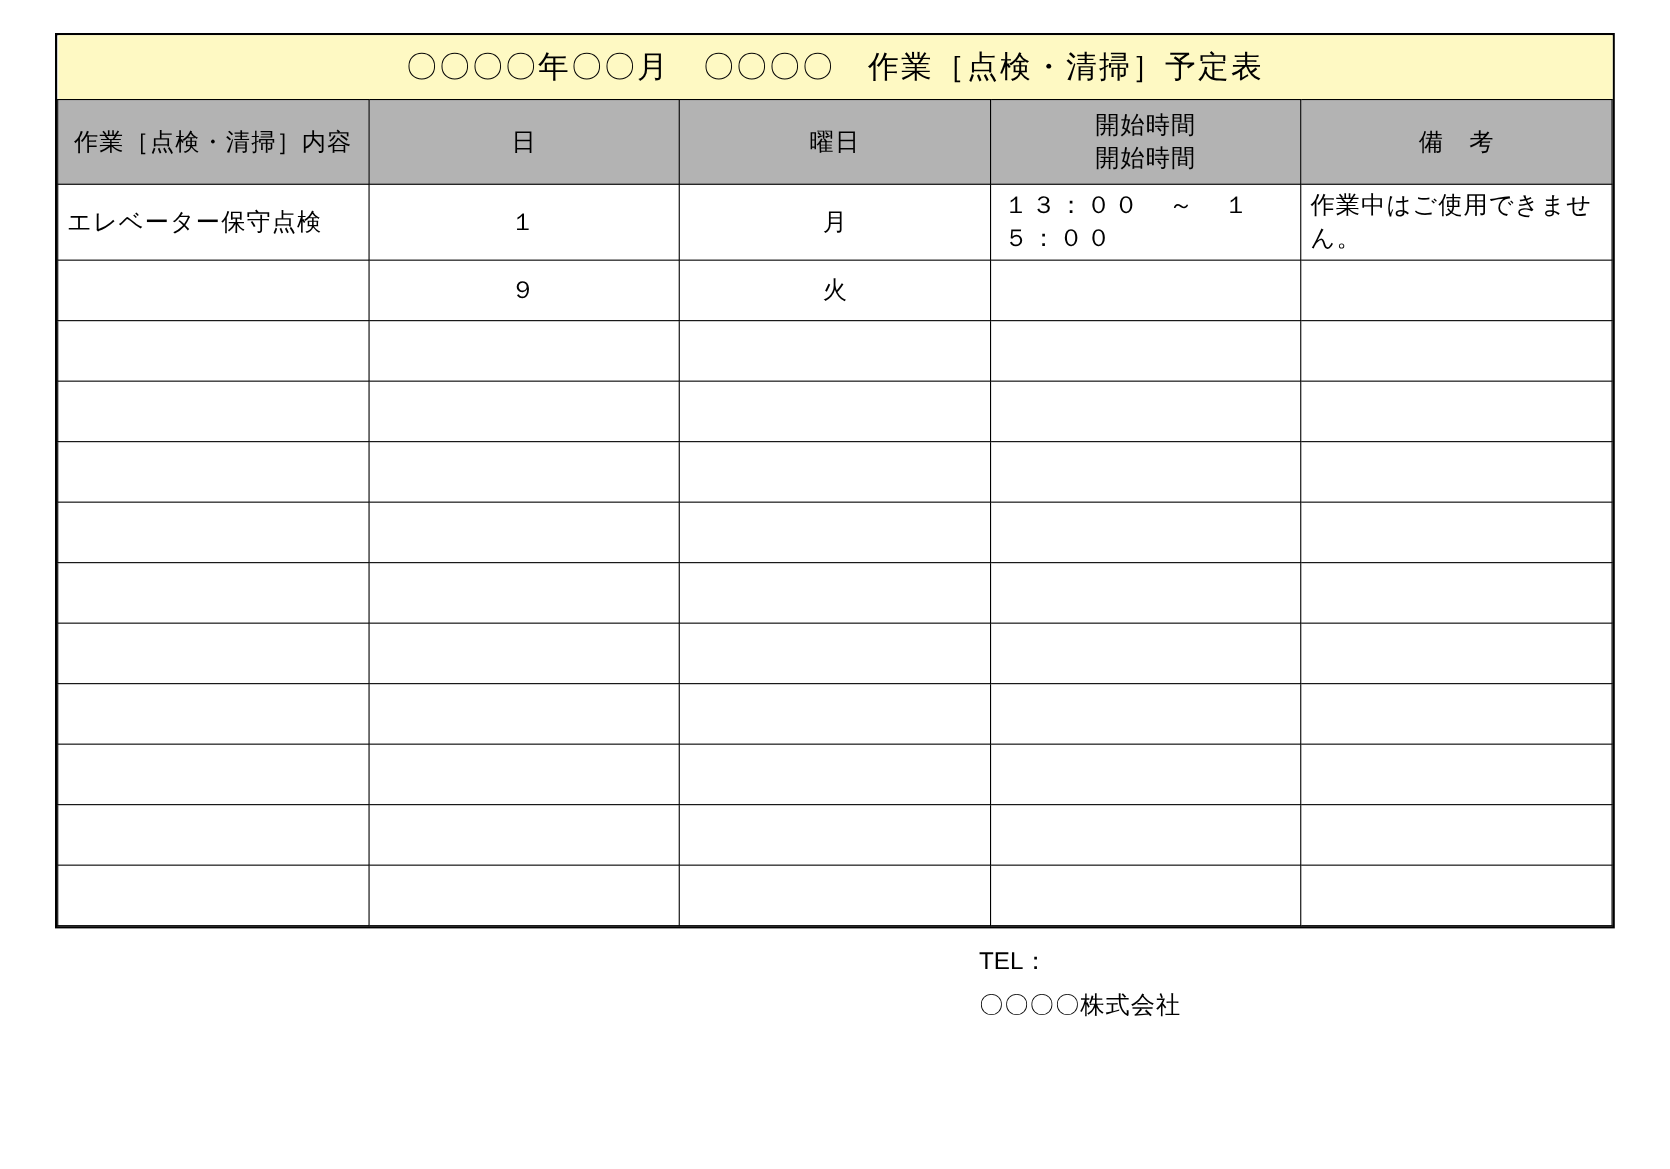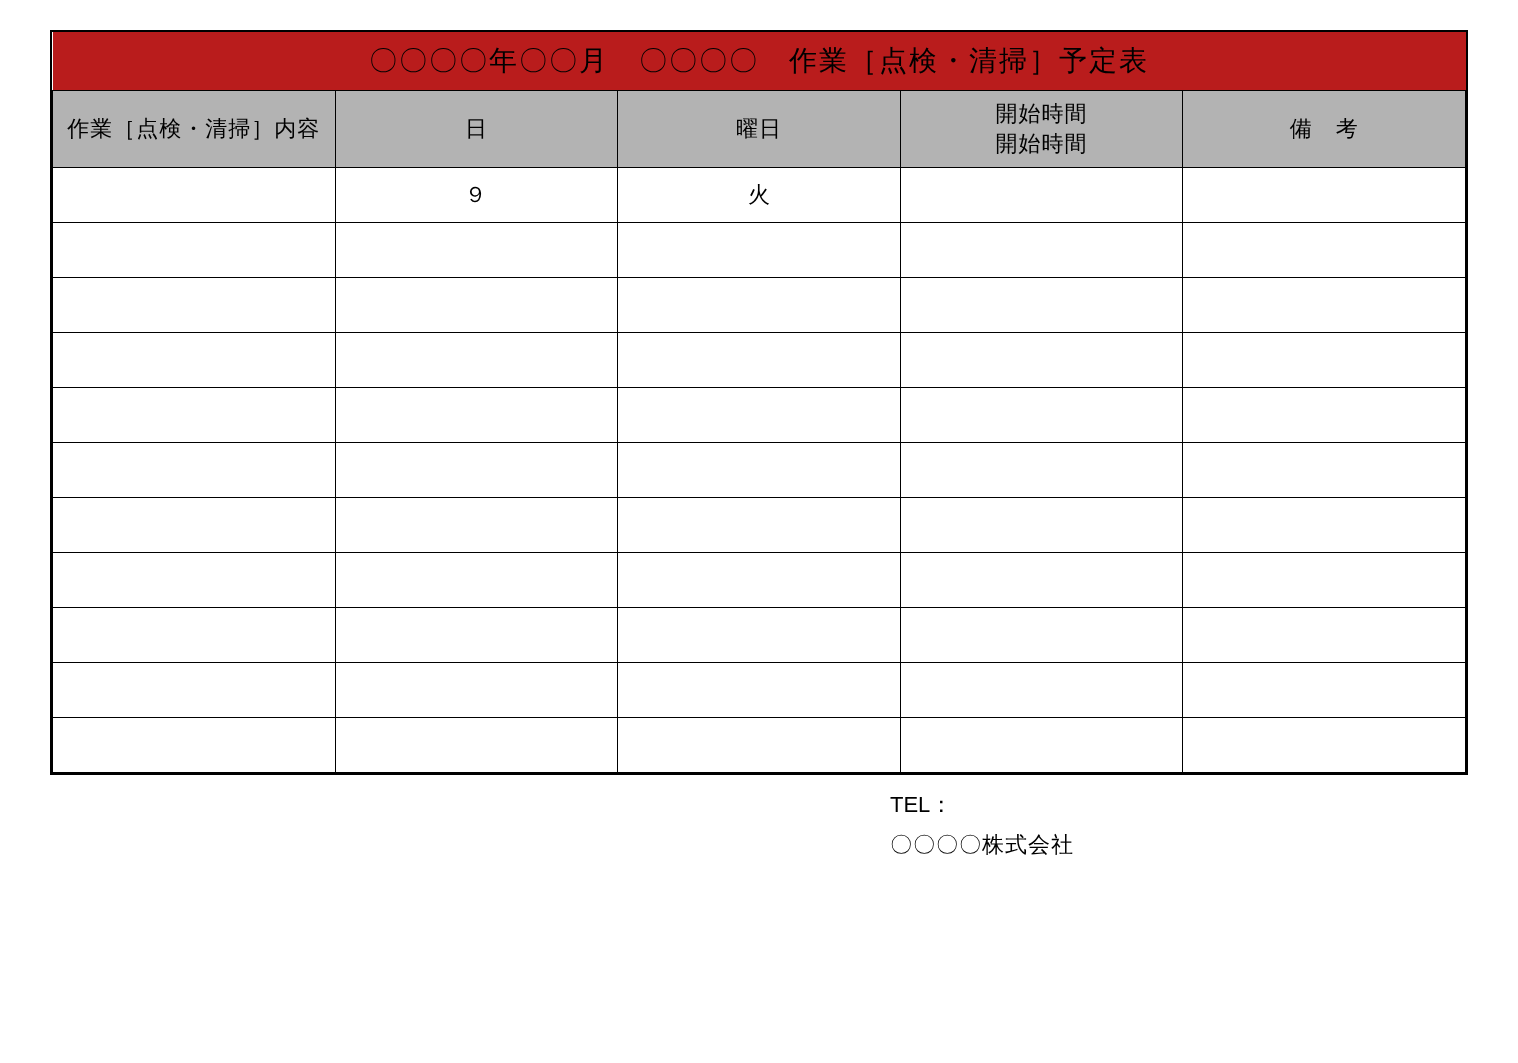--- a/index.html
+++ b/index.html
@@ -22,7 +22,7 @@
       table-layout: fixed;
     }
     .title-row {
-      background-color: #b91c1c;
+      background-color: #fef9c3;
     }
     .title-cell {
       text-align: center;

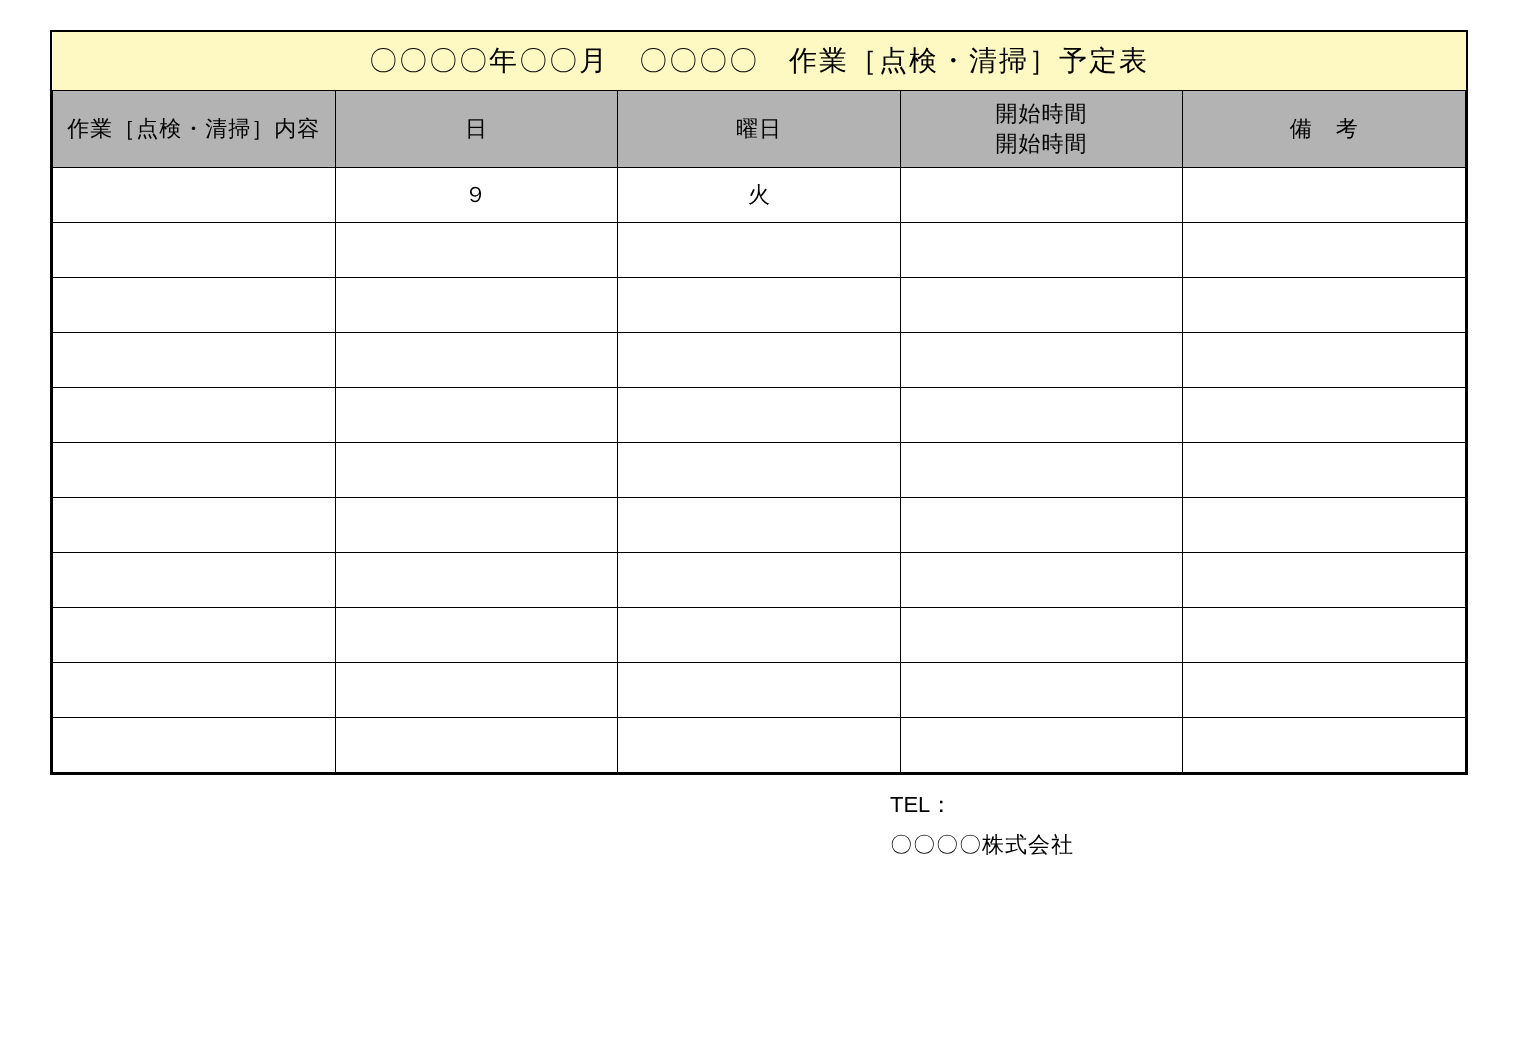--- a/index.html
+++ b/index.html
@@ -127,6 +127,13 @@
       </tr>
     </thead>
     <tbody id="table-body">
+    <tr>
+          <td class="cell-content">エレベーター保守点検</td>
+          <td class="cell-day">１</td>
+          <td class="cell-dow">月</td>
+          <td class="cell-time">１３：００　～　１５：００</td>
+          <td class="cell-note">作業中はご使用できません。</td>
+        </tr>
         <tr>
           <td class="cell-content"></td>
           <td class="cell-day">９</td>

